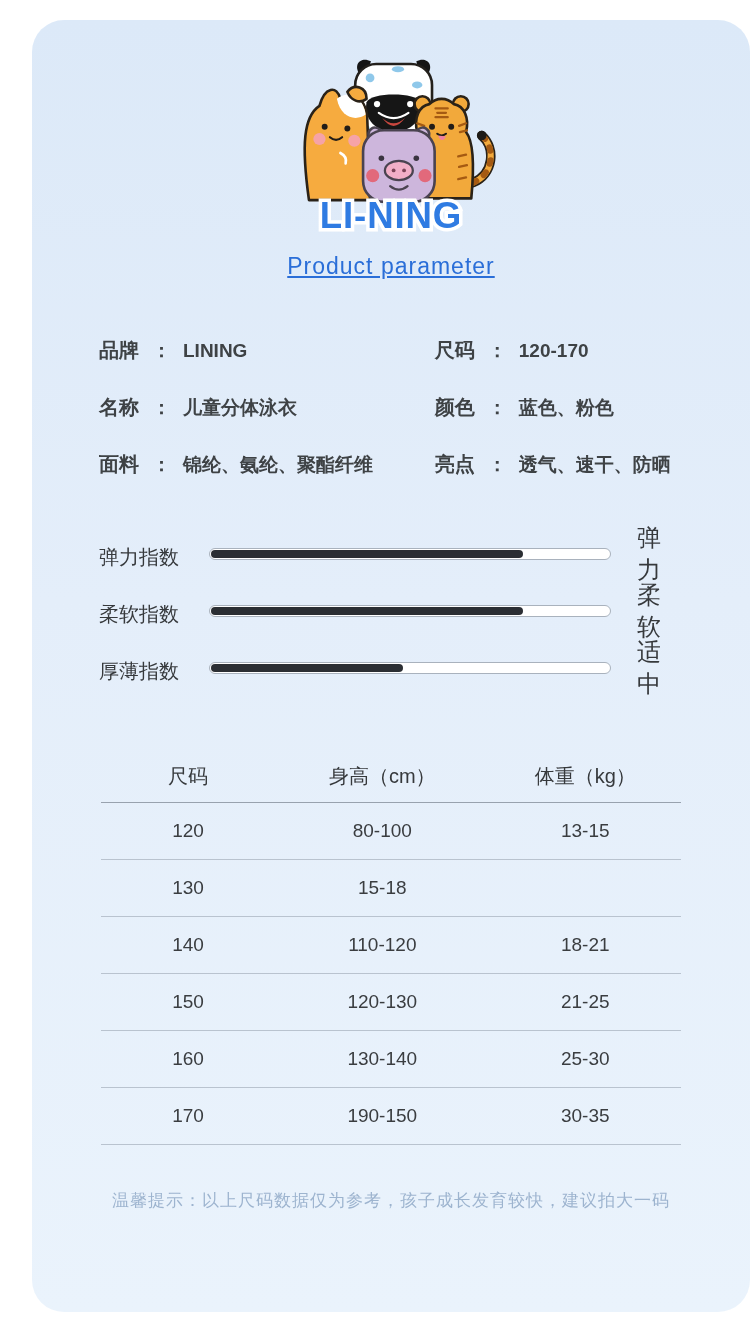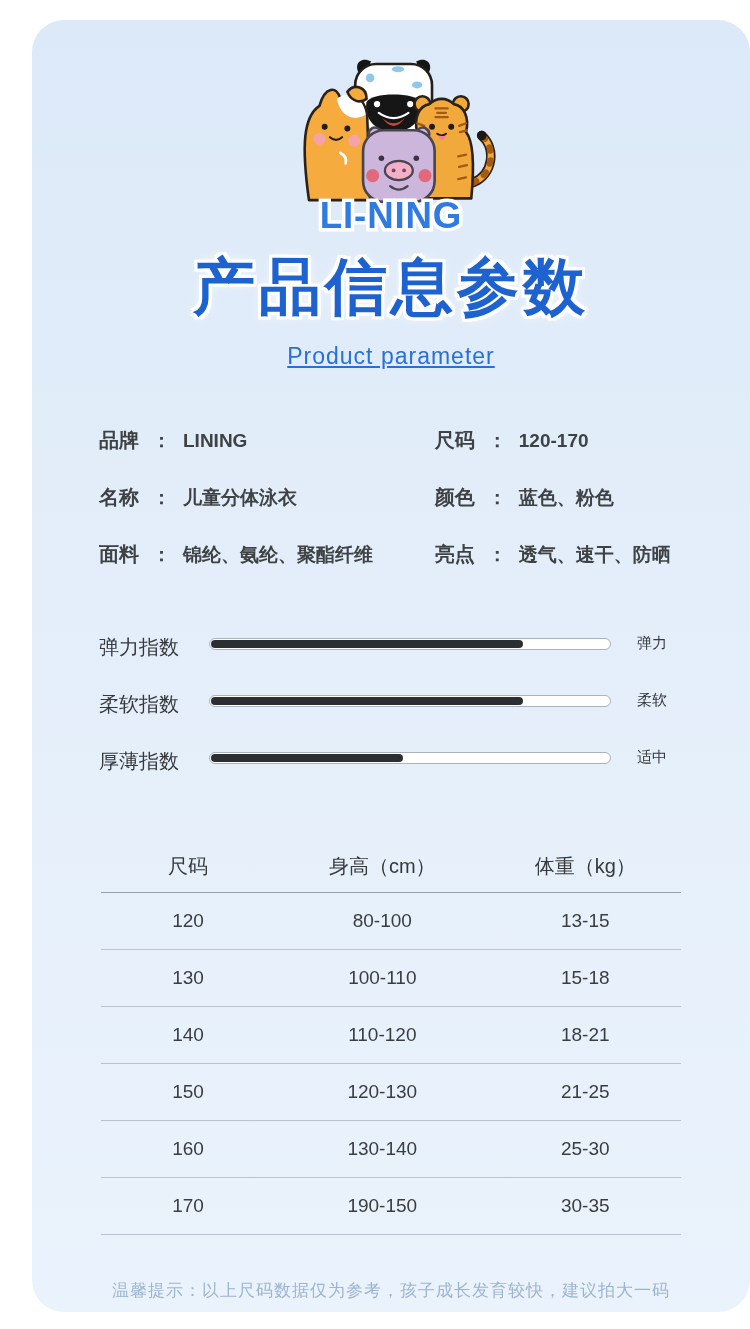--- a/index.html
+++ b/index.html
@@ -127,7 +127,6 @@
     </svg>
   </div>
 
-  <div class="page-title">产品信息参数</div>
   <div class="page-subtitle">Product parameter</div>
 
   <div class="info-grid">

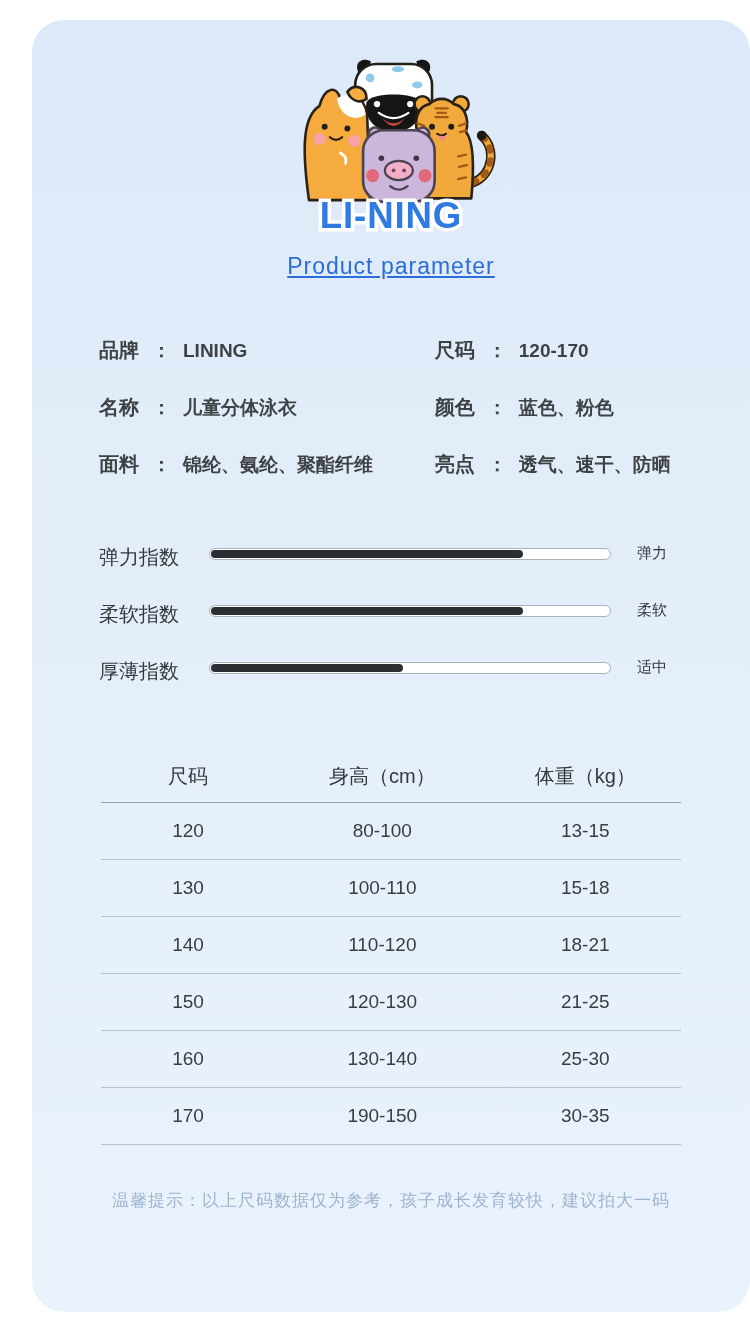--- a/index.html
+++ b/index.html
@@ -42,7 +42,7 @@
   .bar-fill {
     position:absolute; left:1px; top:1px; height:8px; border-radius:5px; background:#2b2e33;
   }
-  .bar-level { width:46px; font-size:15px; color:#36393c; text-align:left; }
+  .bar-level { width:46px; font-size:24px; color:#36393c; text-align:left; }
 
   .size-table { margin:54px 69px 0; }
   .t-row {

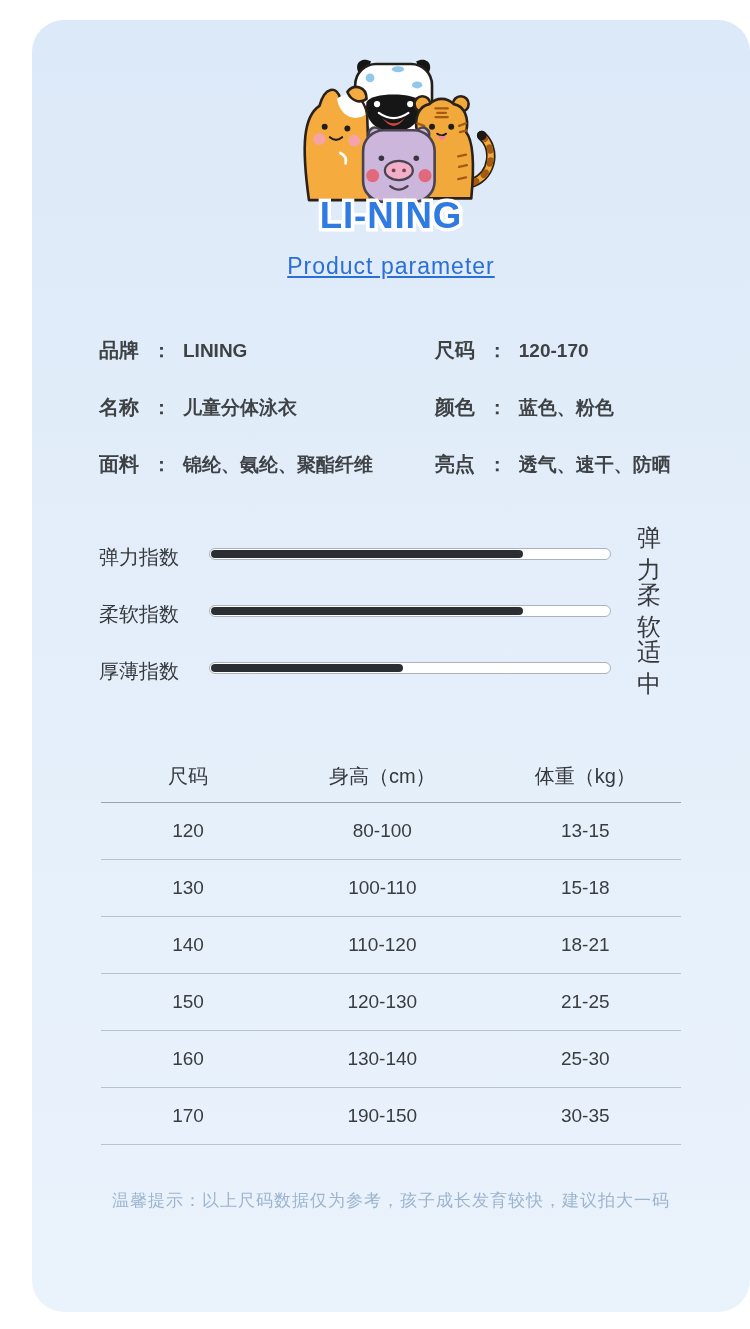--- a/index.html
+++ b/index.html
@@ -199,7 +199,6 @@
     </div>
     <div class="t-row">
       <span>130</span>
-      <span>100-110</span>
       <span>15-18</span>
     </div>
     <div class="t-row">

